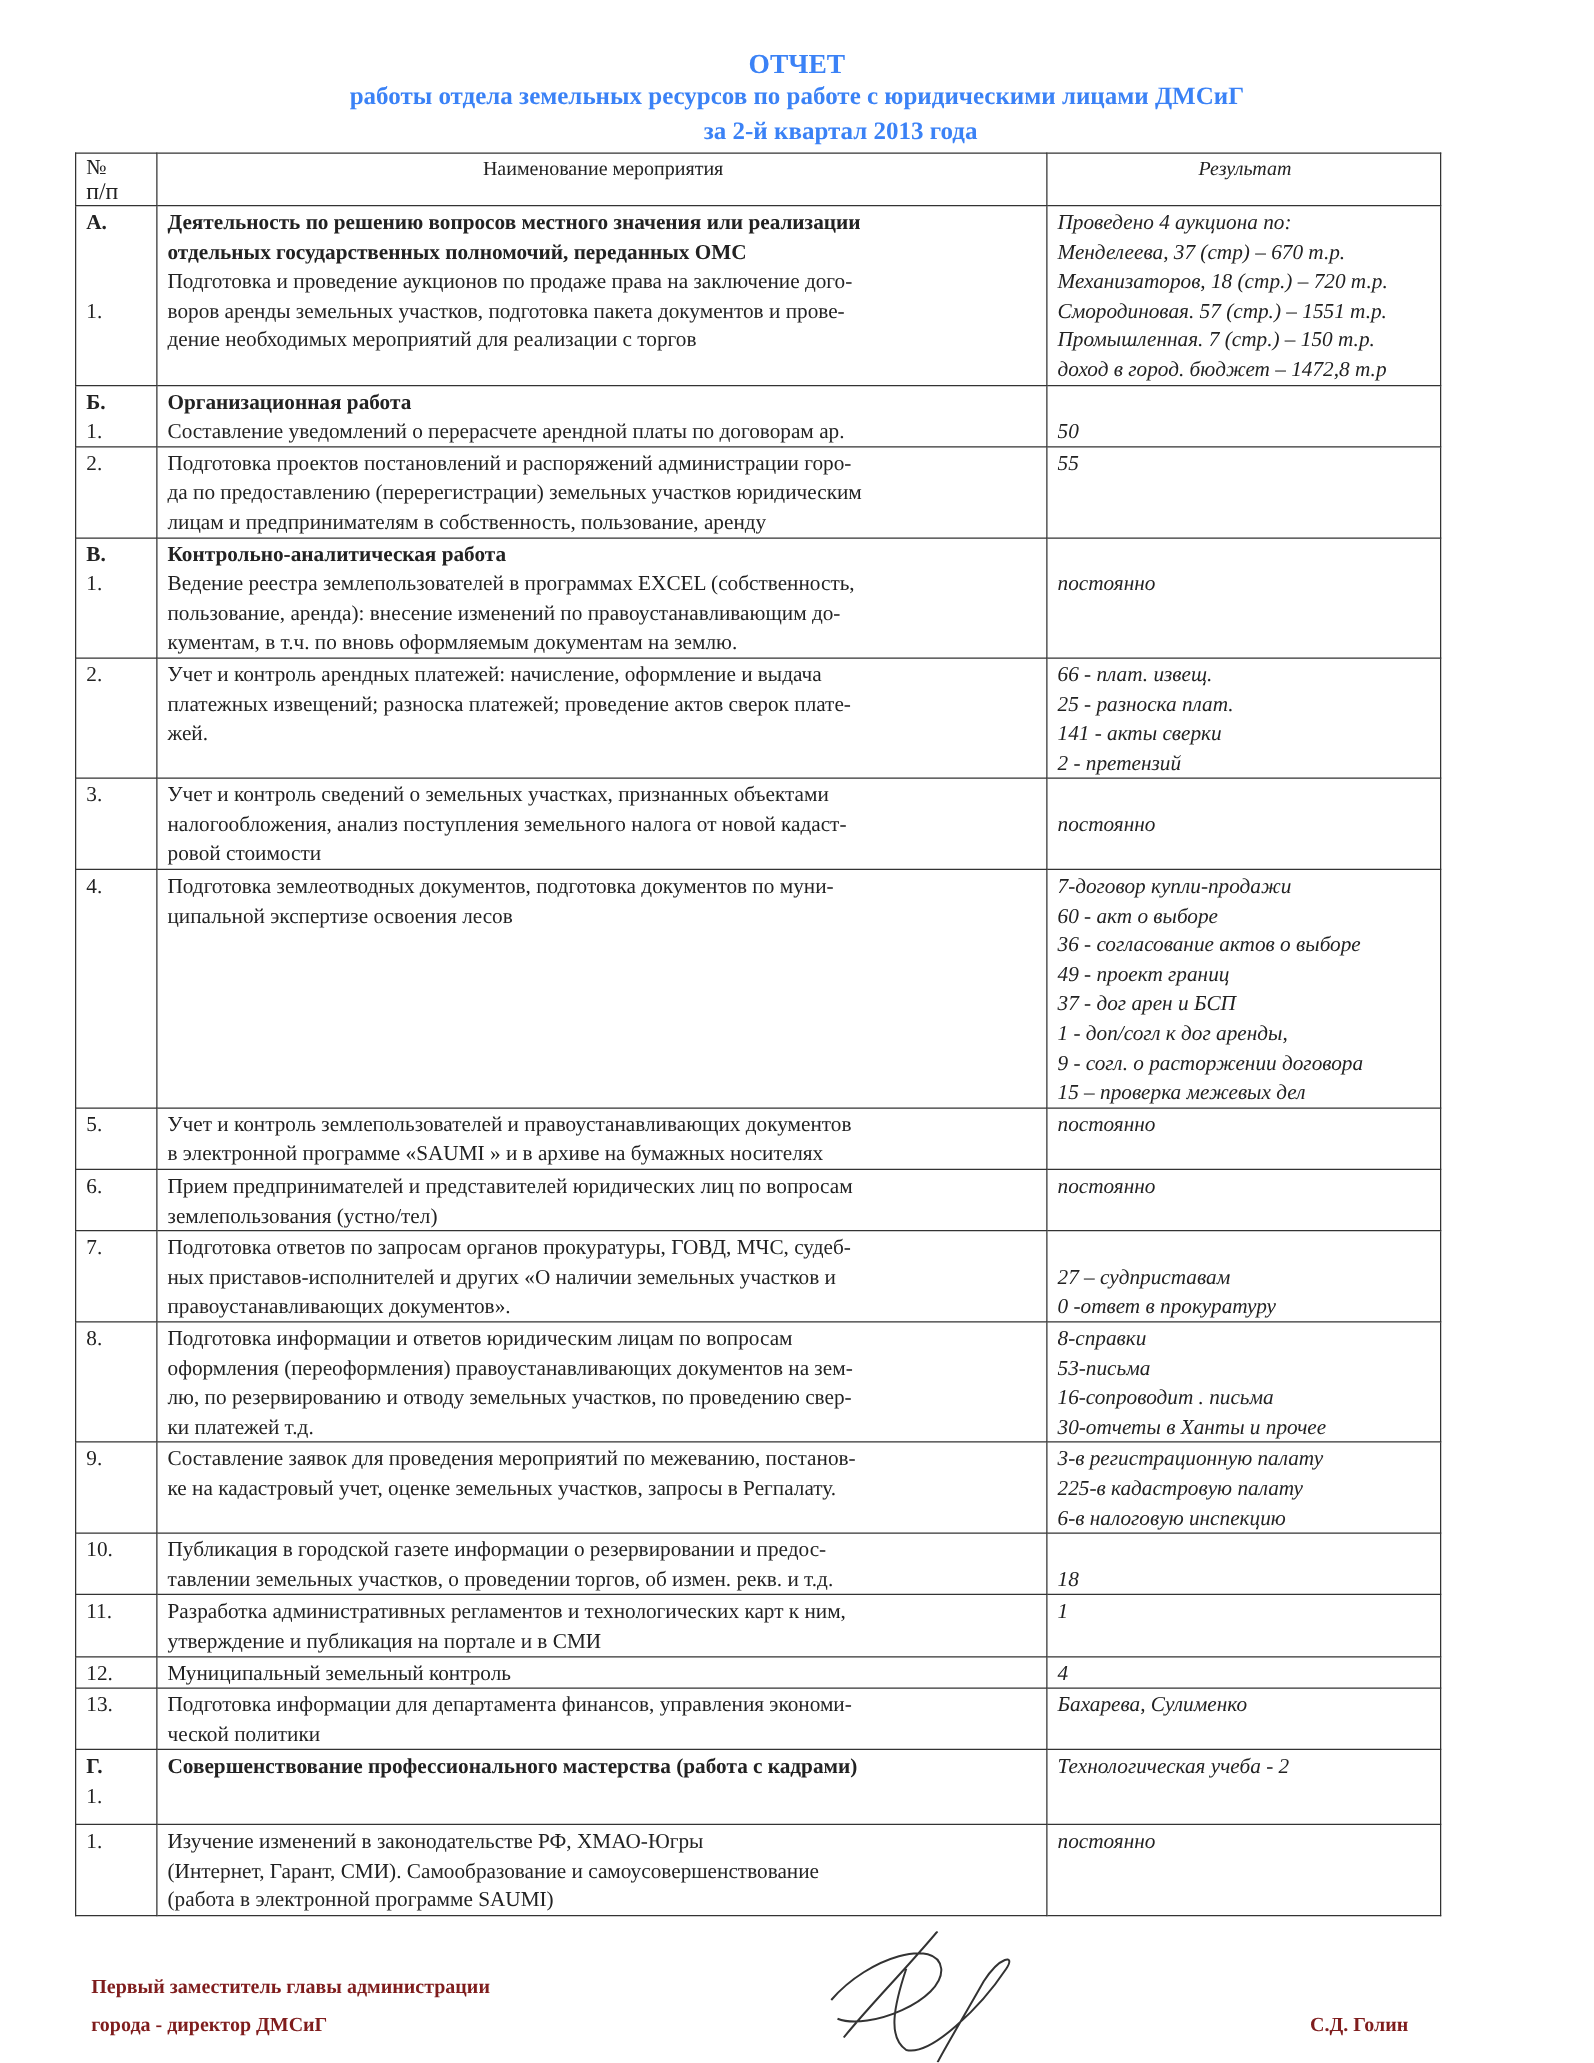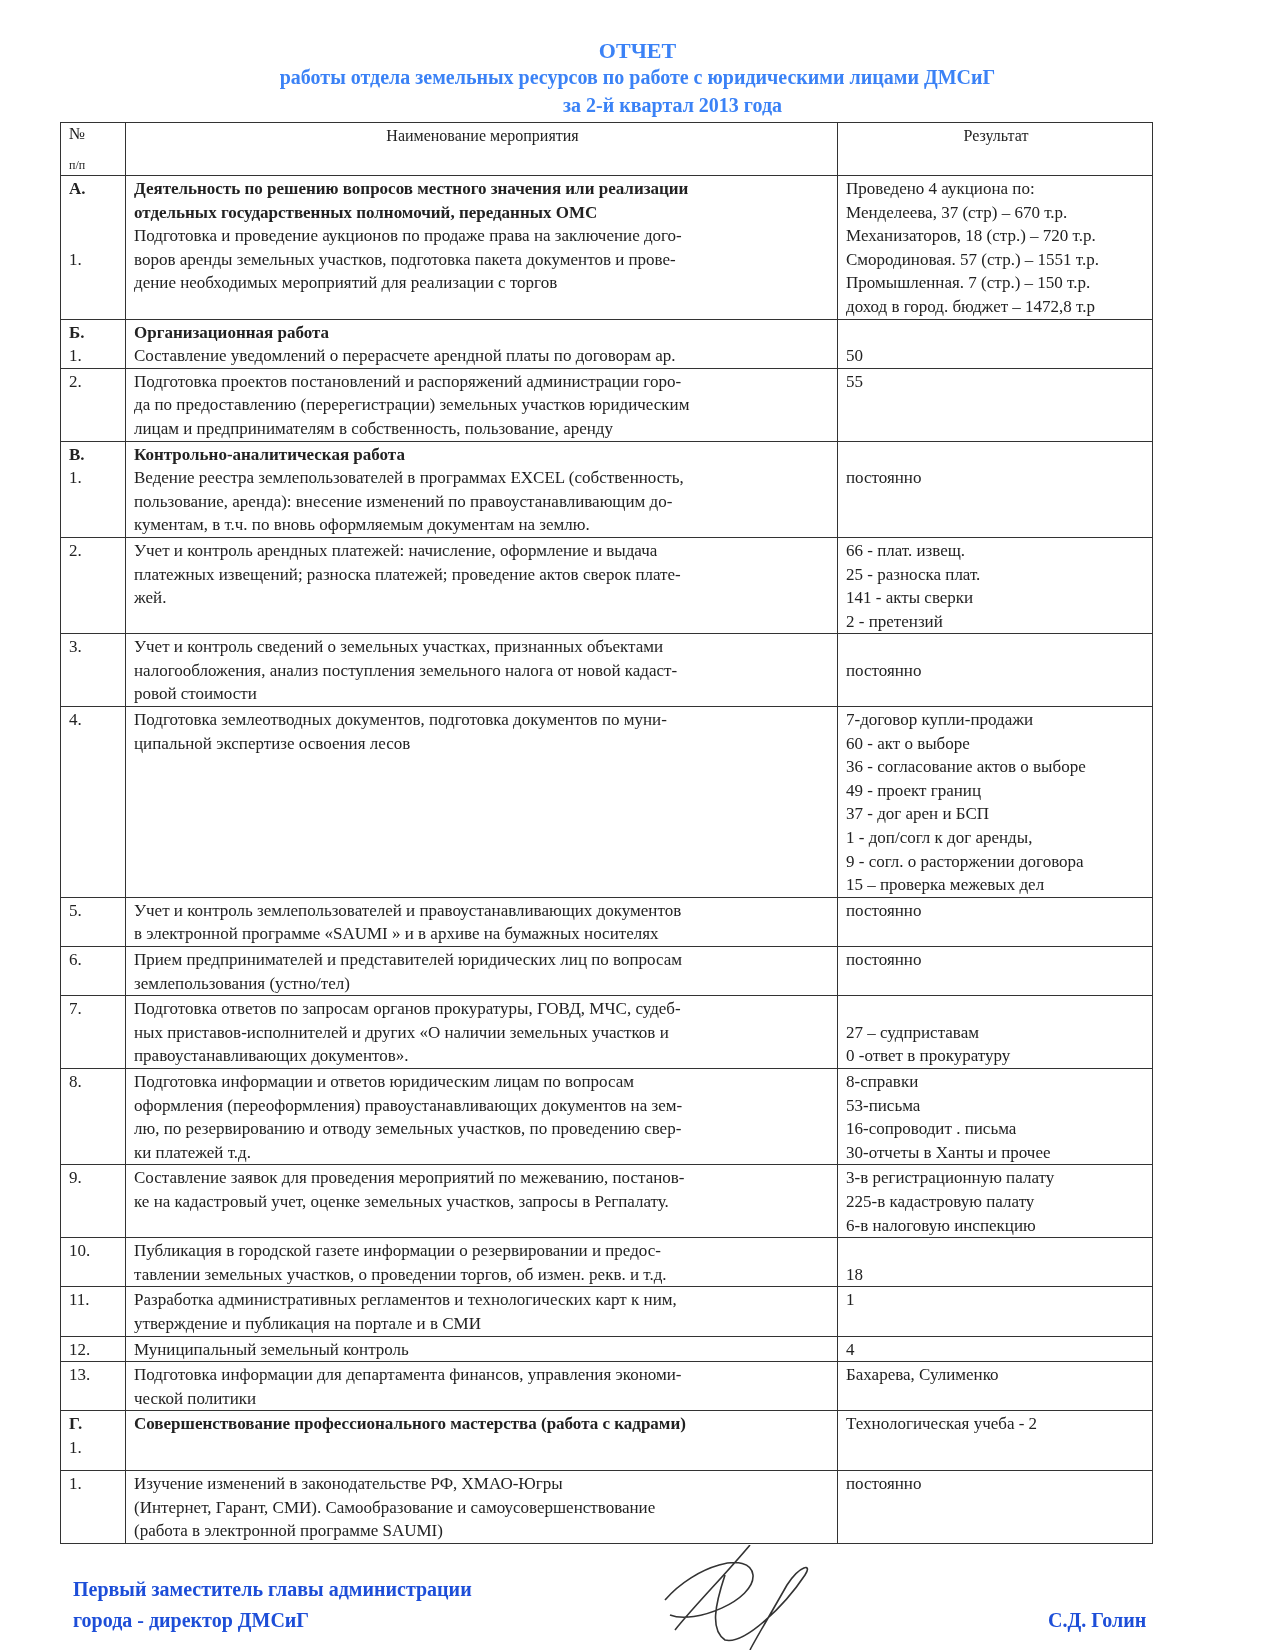--- a/index.html
+++ b/index.html
@@ -14,7 +14,7 @@
   table.rep td { border:1.5px solid #333; vertical-align:top; padding:1px 6px 0 8px; }
   td.num { width:50px; padding-left:6px; }
   td.name { width:697px; padding-left:12px; }
-  td.res { padding-left:12px; }
+  td.res { padding-left:12px;font-style:italic; }
   .hdr td { text-align:center; font-size:16px; }
   .hdr td.num { text-align:left; font-size:17px; line-height:20px; }
   .hdr .np { font-size:12px;margin-top:11px; }

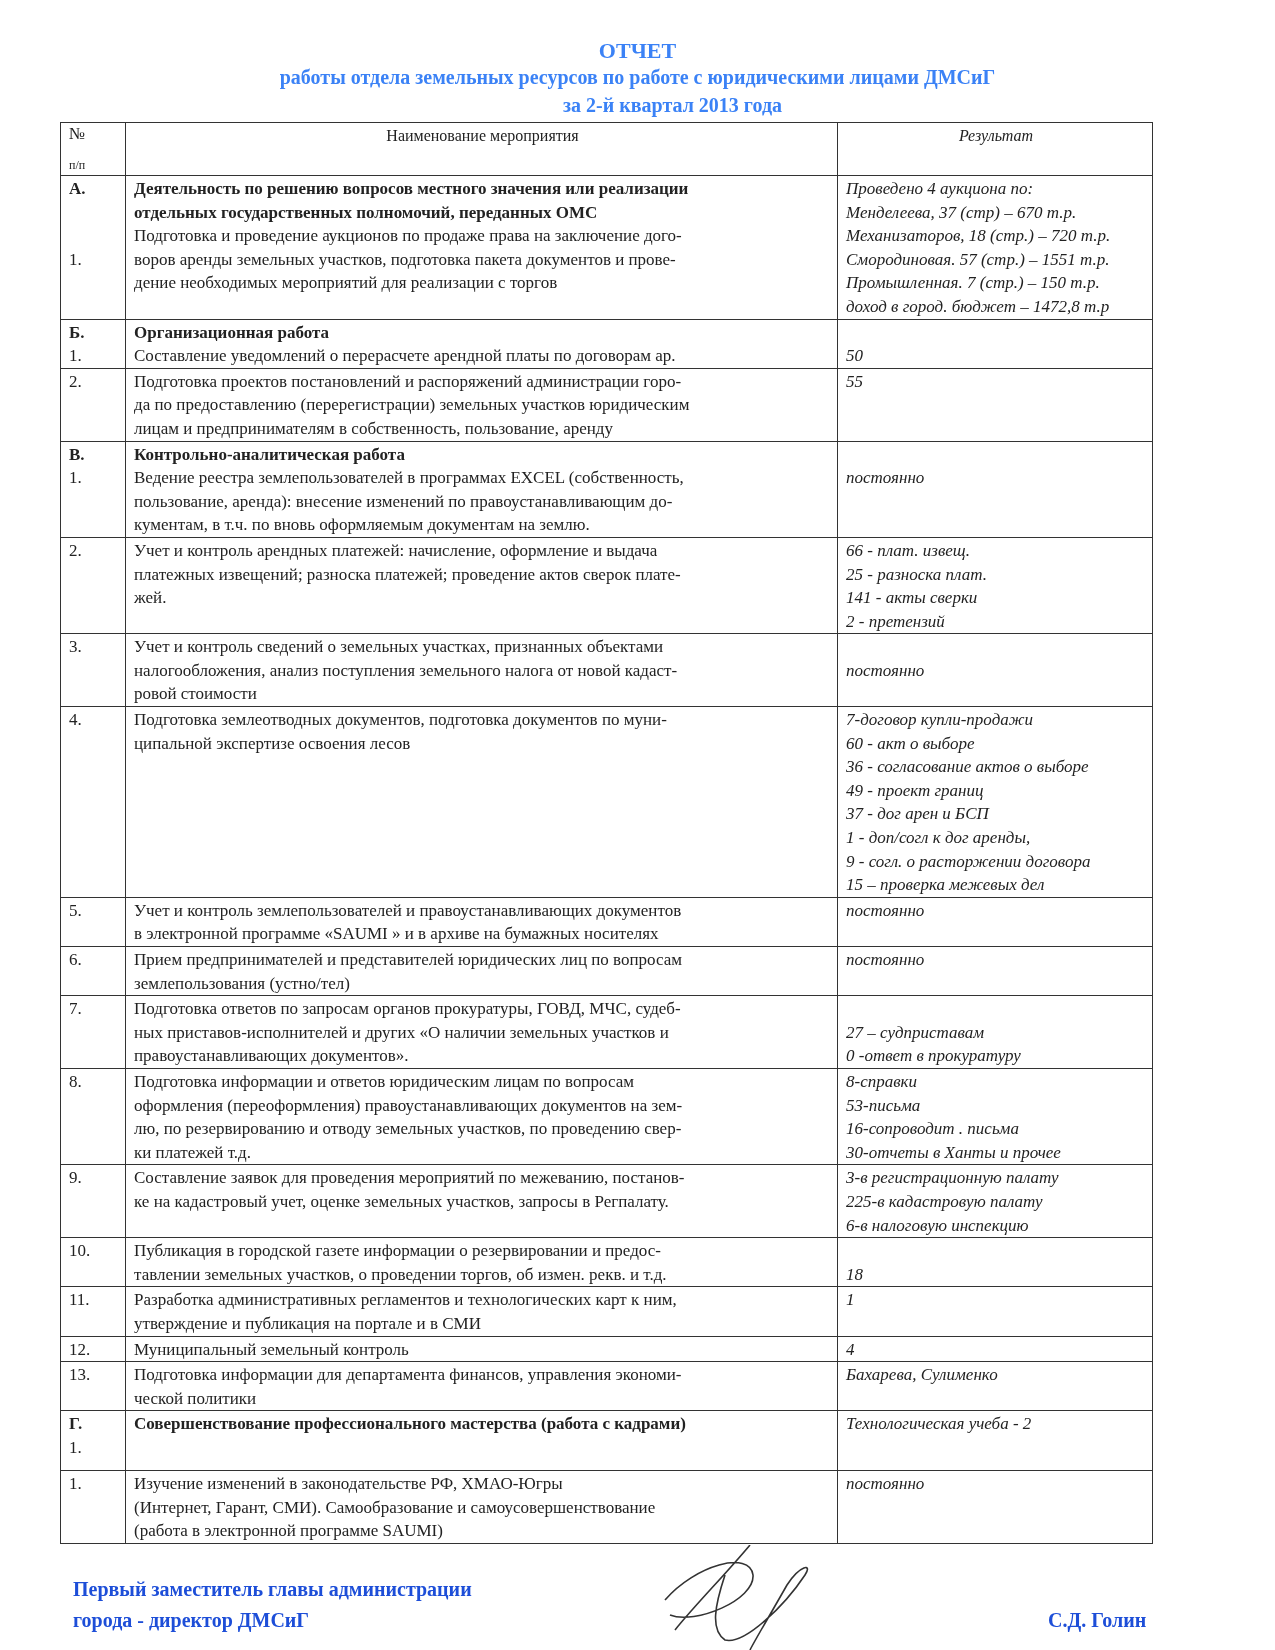--- a/index.html
+++ b/index.html
@@ -17,7 +17,7 @@
   td.res { padding-left:12px;font-style:italic; }
   .hdr td { text-align:center; font-size:16px; }
   .hdr td.num { text-align:left; font-size:17px; line-height:20px; }
-  .hdr .np { font-size:12px;margin-top:11px; }
+  .hdr .np { font-size:19px; }
   .b { font-weight:bold; }
   .line { display:block; }
   .footer { position:absolute; font-weight:bold; font-size:20px; line-height:31px; color:#1d4ed8; }

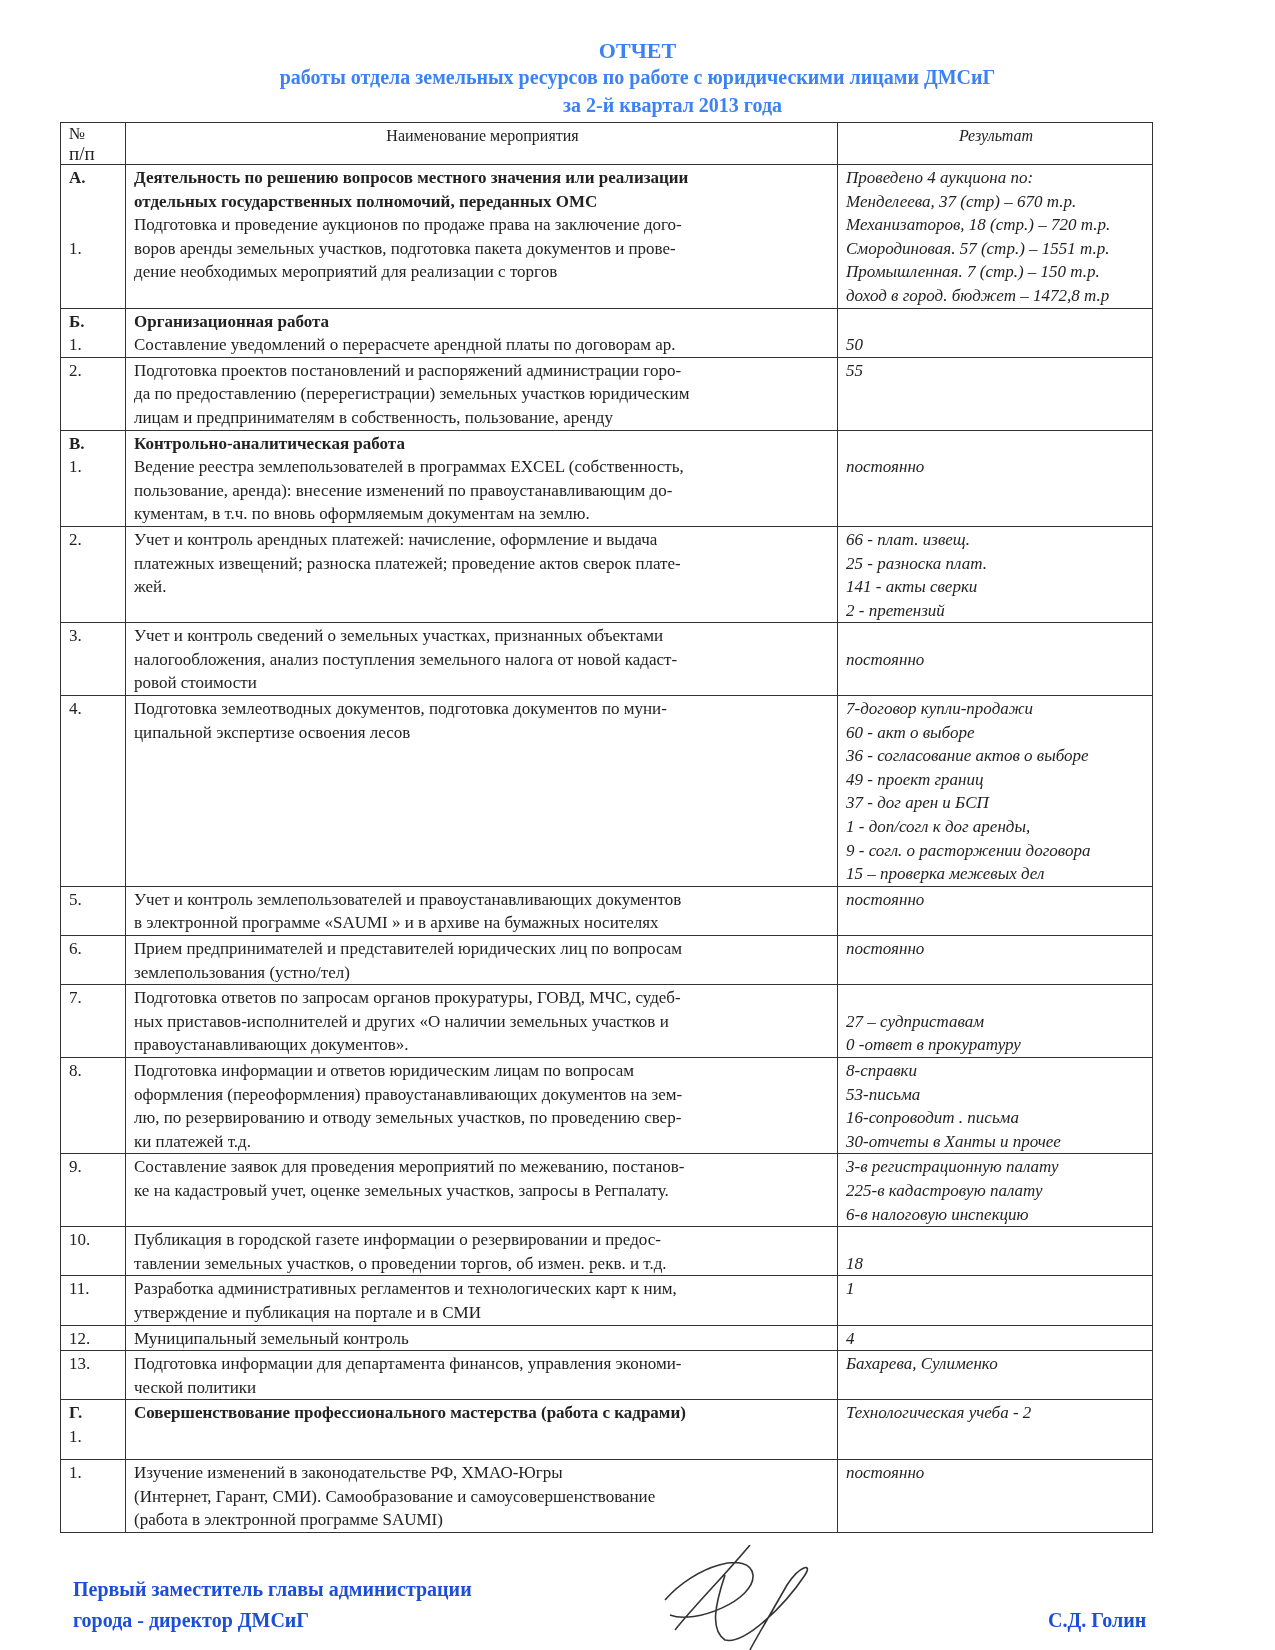--- a/index.html
+++ b/index.html
@@ -20,7 +20,7 @@
   .hdr .np { font-size:19px; }
   .b { font-weight:bold; }
   .line { display:block; }
-  .footer { position:absolute; font-weight:bold; font-size:20px; line-height:31px; color:#1d4ed8; }
+  .footer { position:absolute; font-weight:bold; font-size:16px; line-height:31px; color:#7f1d1d; }
   #f-left { left:73px; top:1574px; }
   #f-right { left:1048px; top:1605px; }
   #signature { position:absolute; left:655px; top:1545px; }

